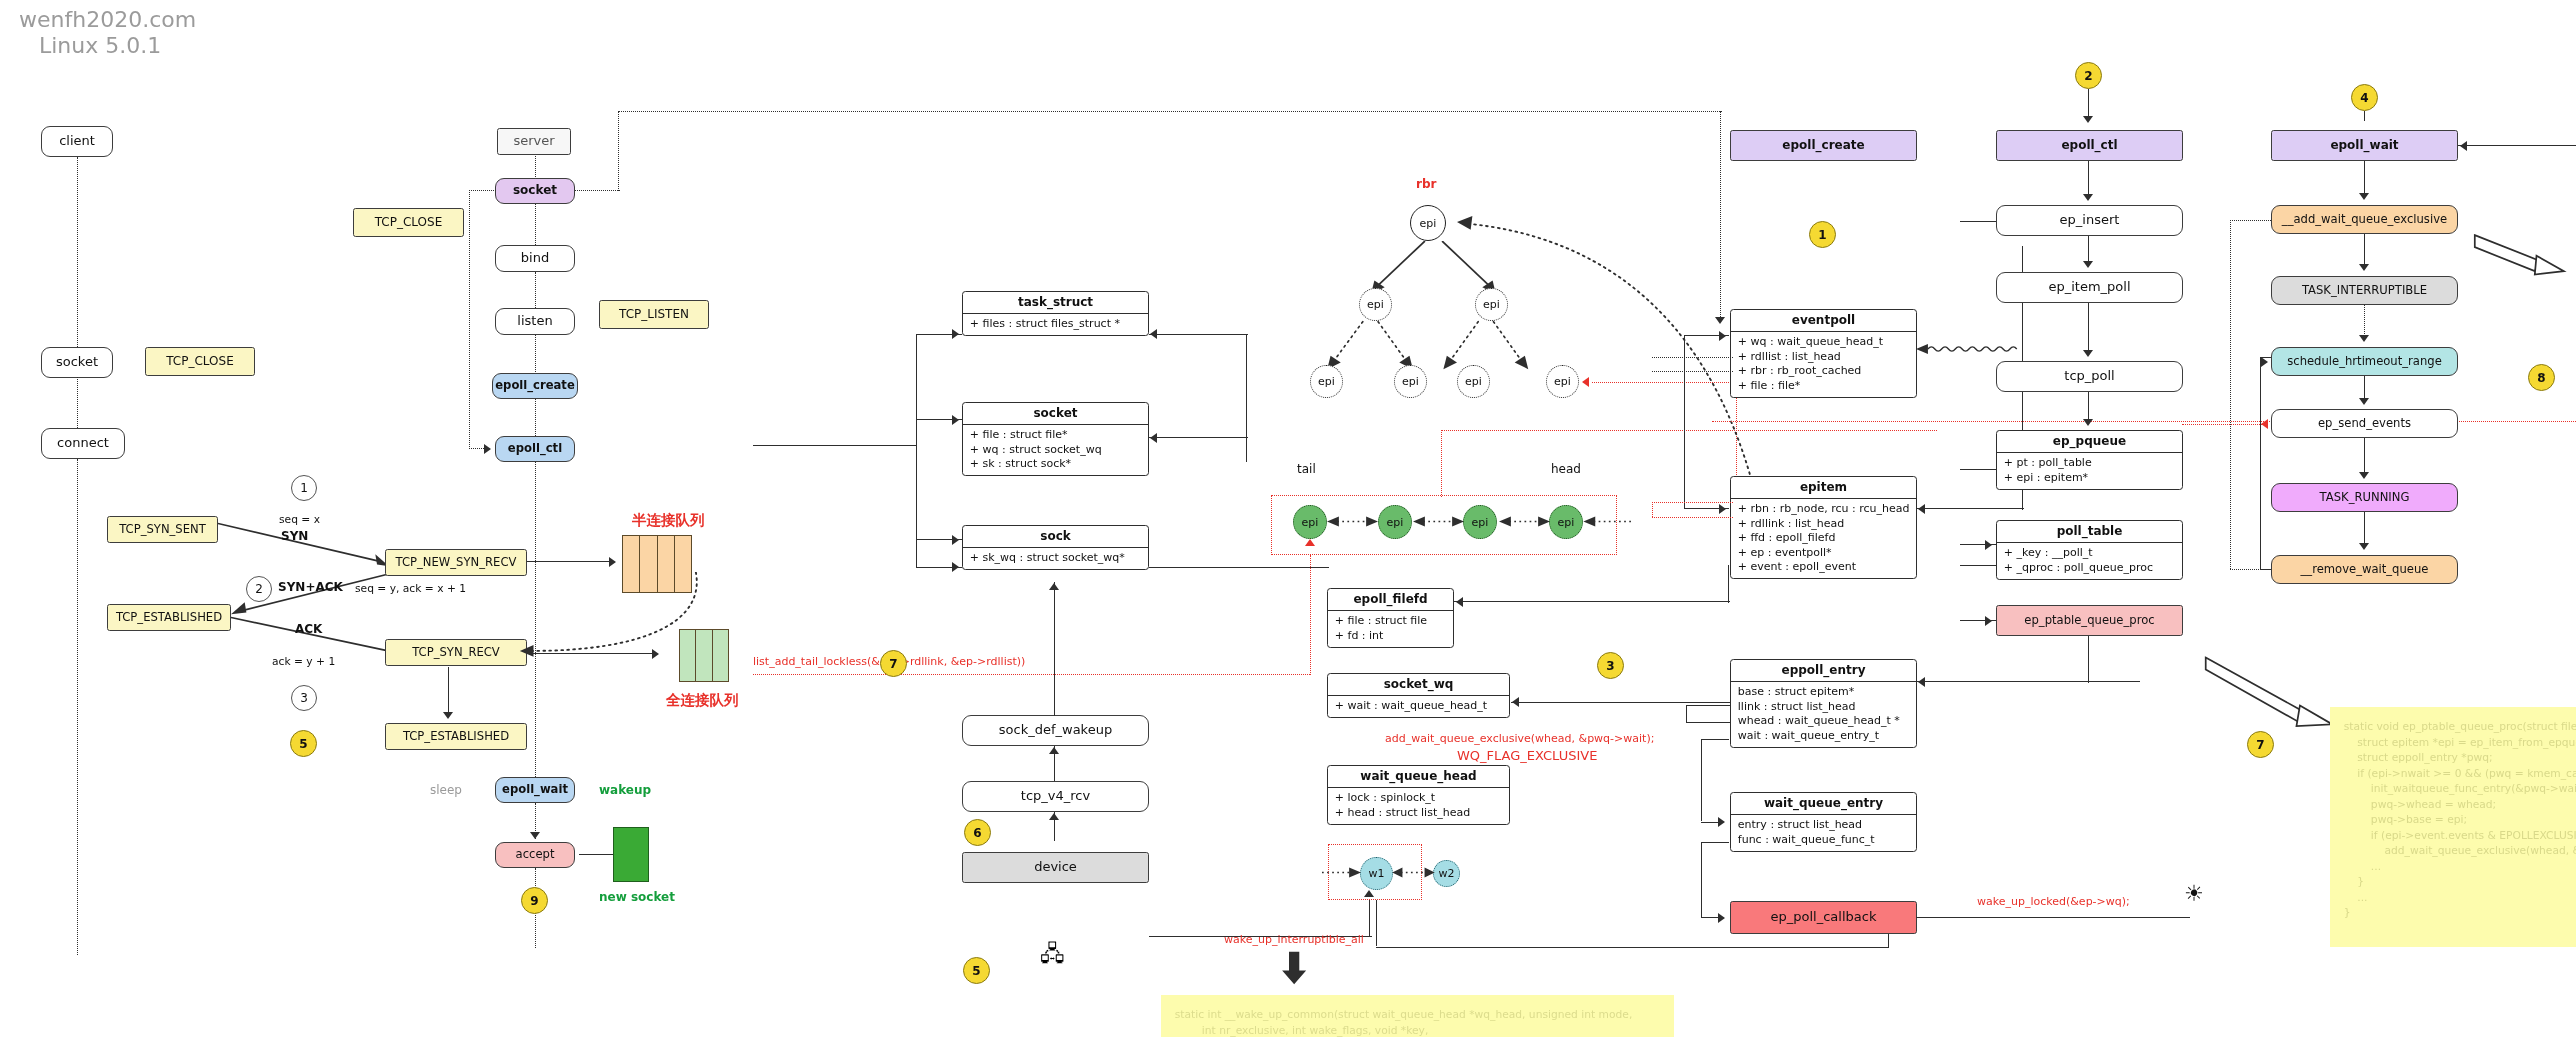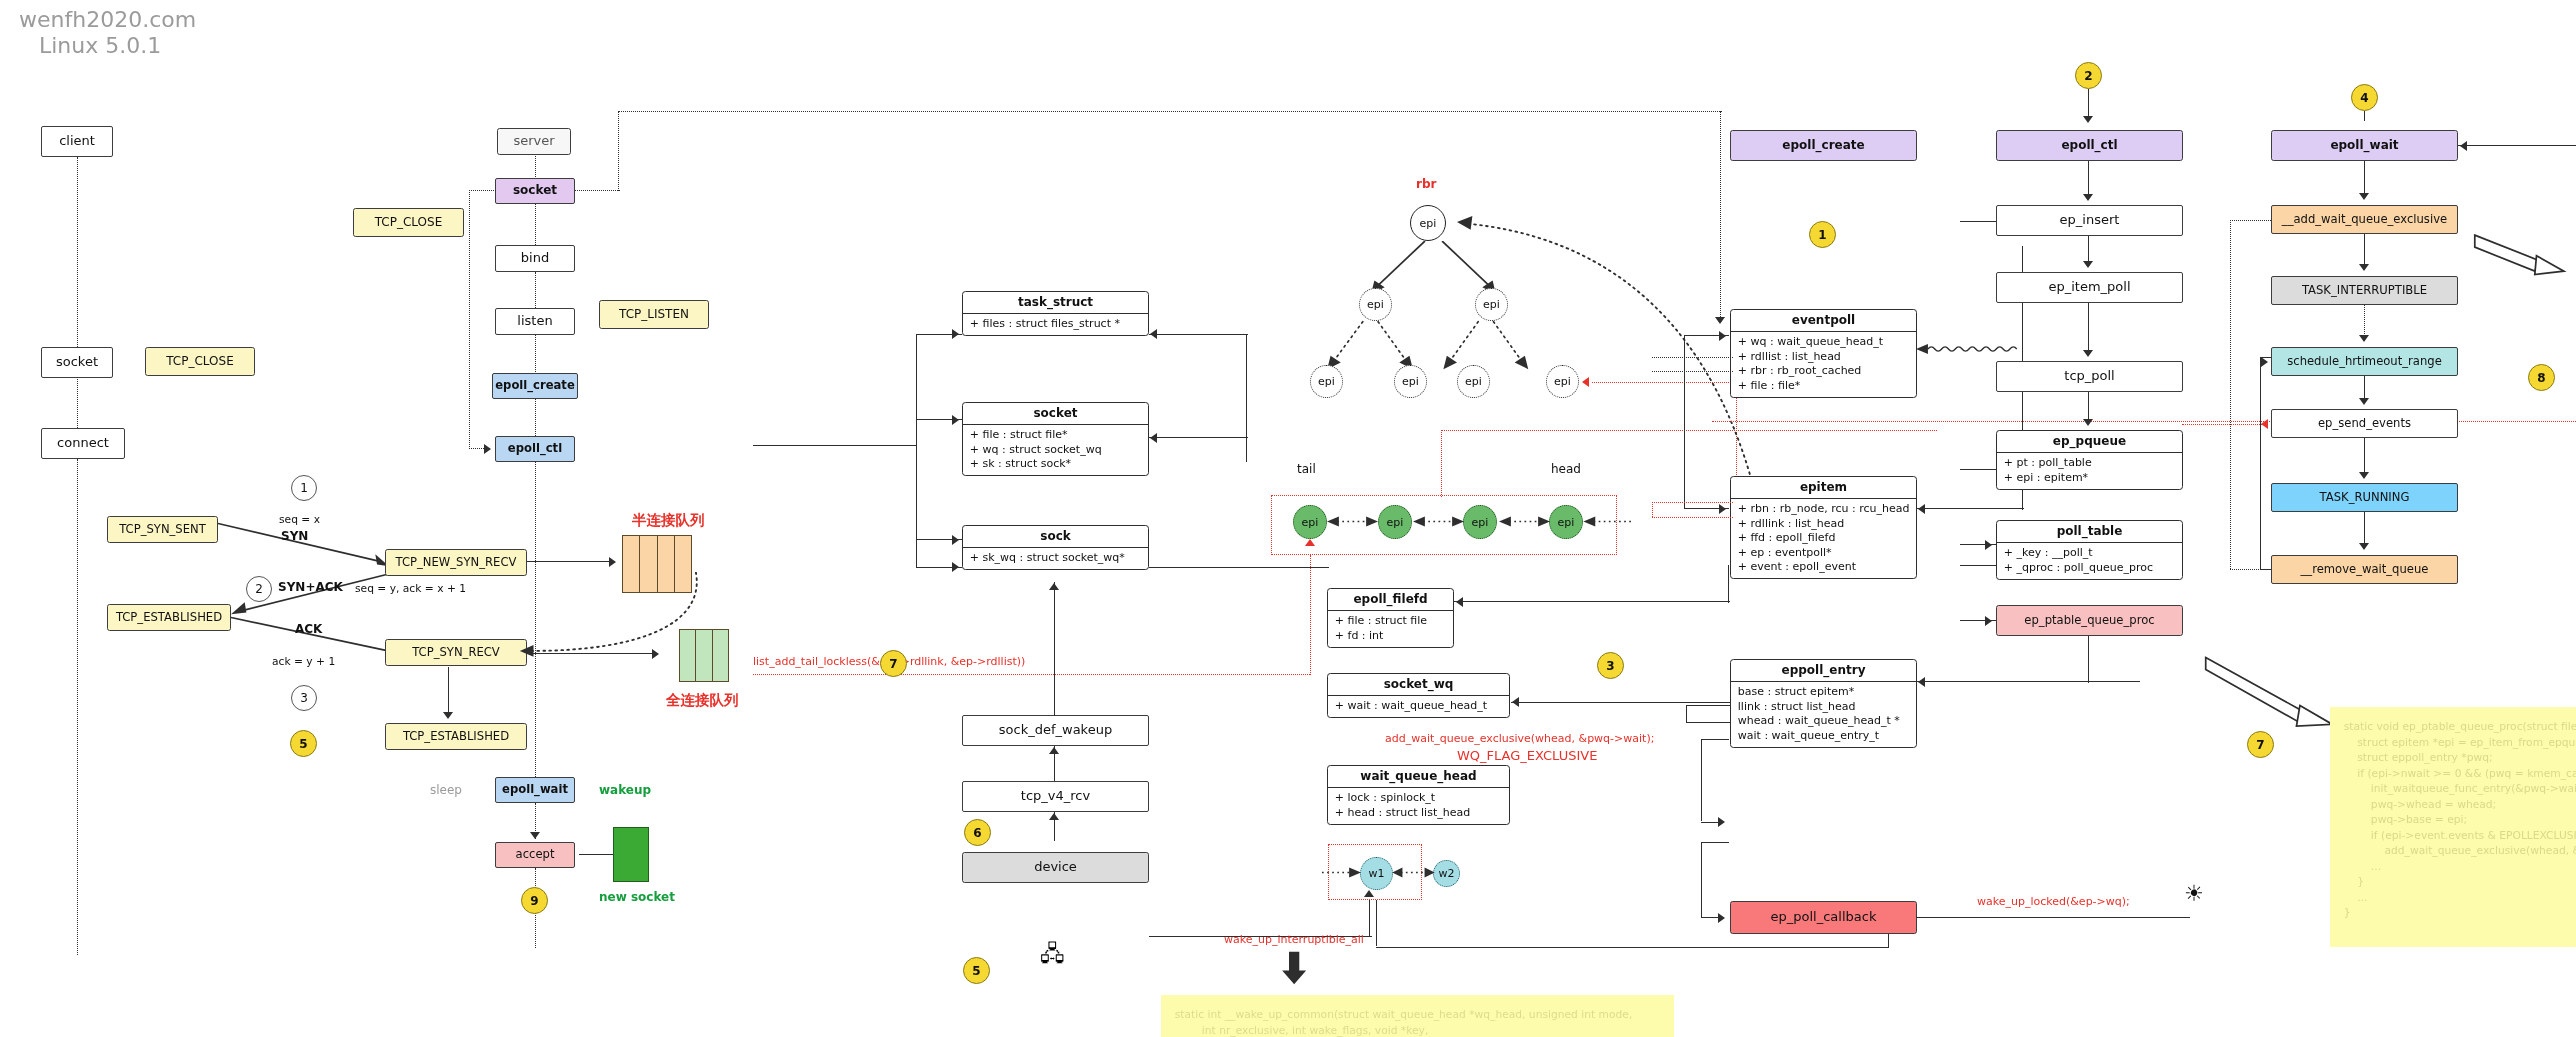--- a/index.html
+++ b/index.html
@@ -15,7 +15,7 @@
     text-align:center;color:#111;font-size:13px;line-height:1.15;
     border-radius:2.6px;
   }
-  .node.round{border-radius:2px;}
+  .node.round{border-radius:9px;}
   .node.plain{background:#f7f7f7;}
   .node.purple{background:#e3c8f0;font-weight:bold;}
   .node.purple2{background:#ddcdf5;font-weight:bold;}

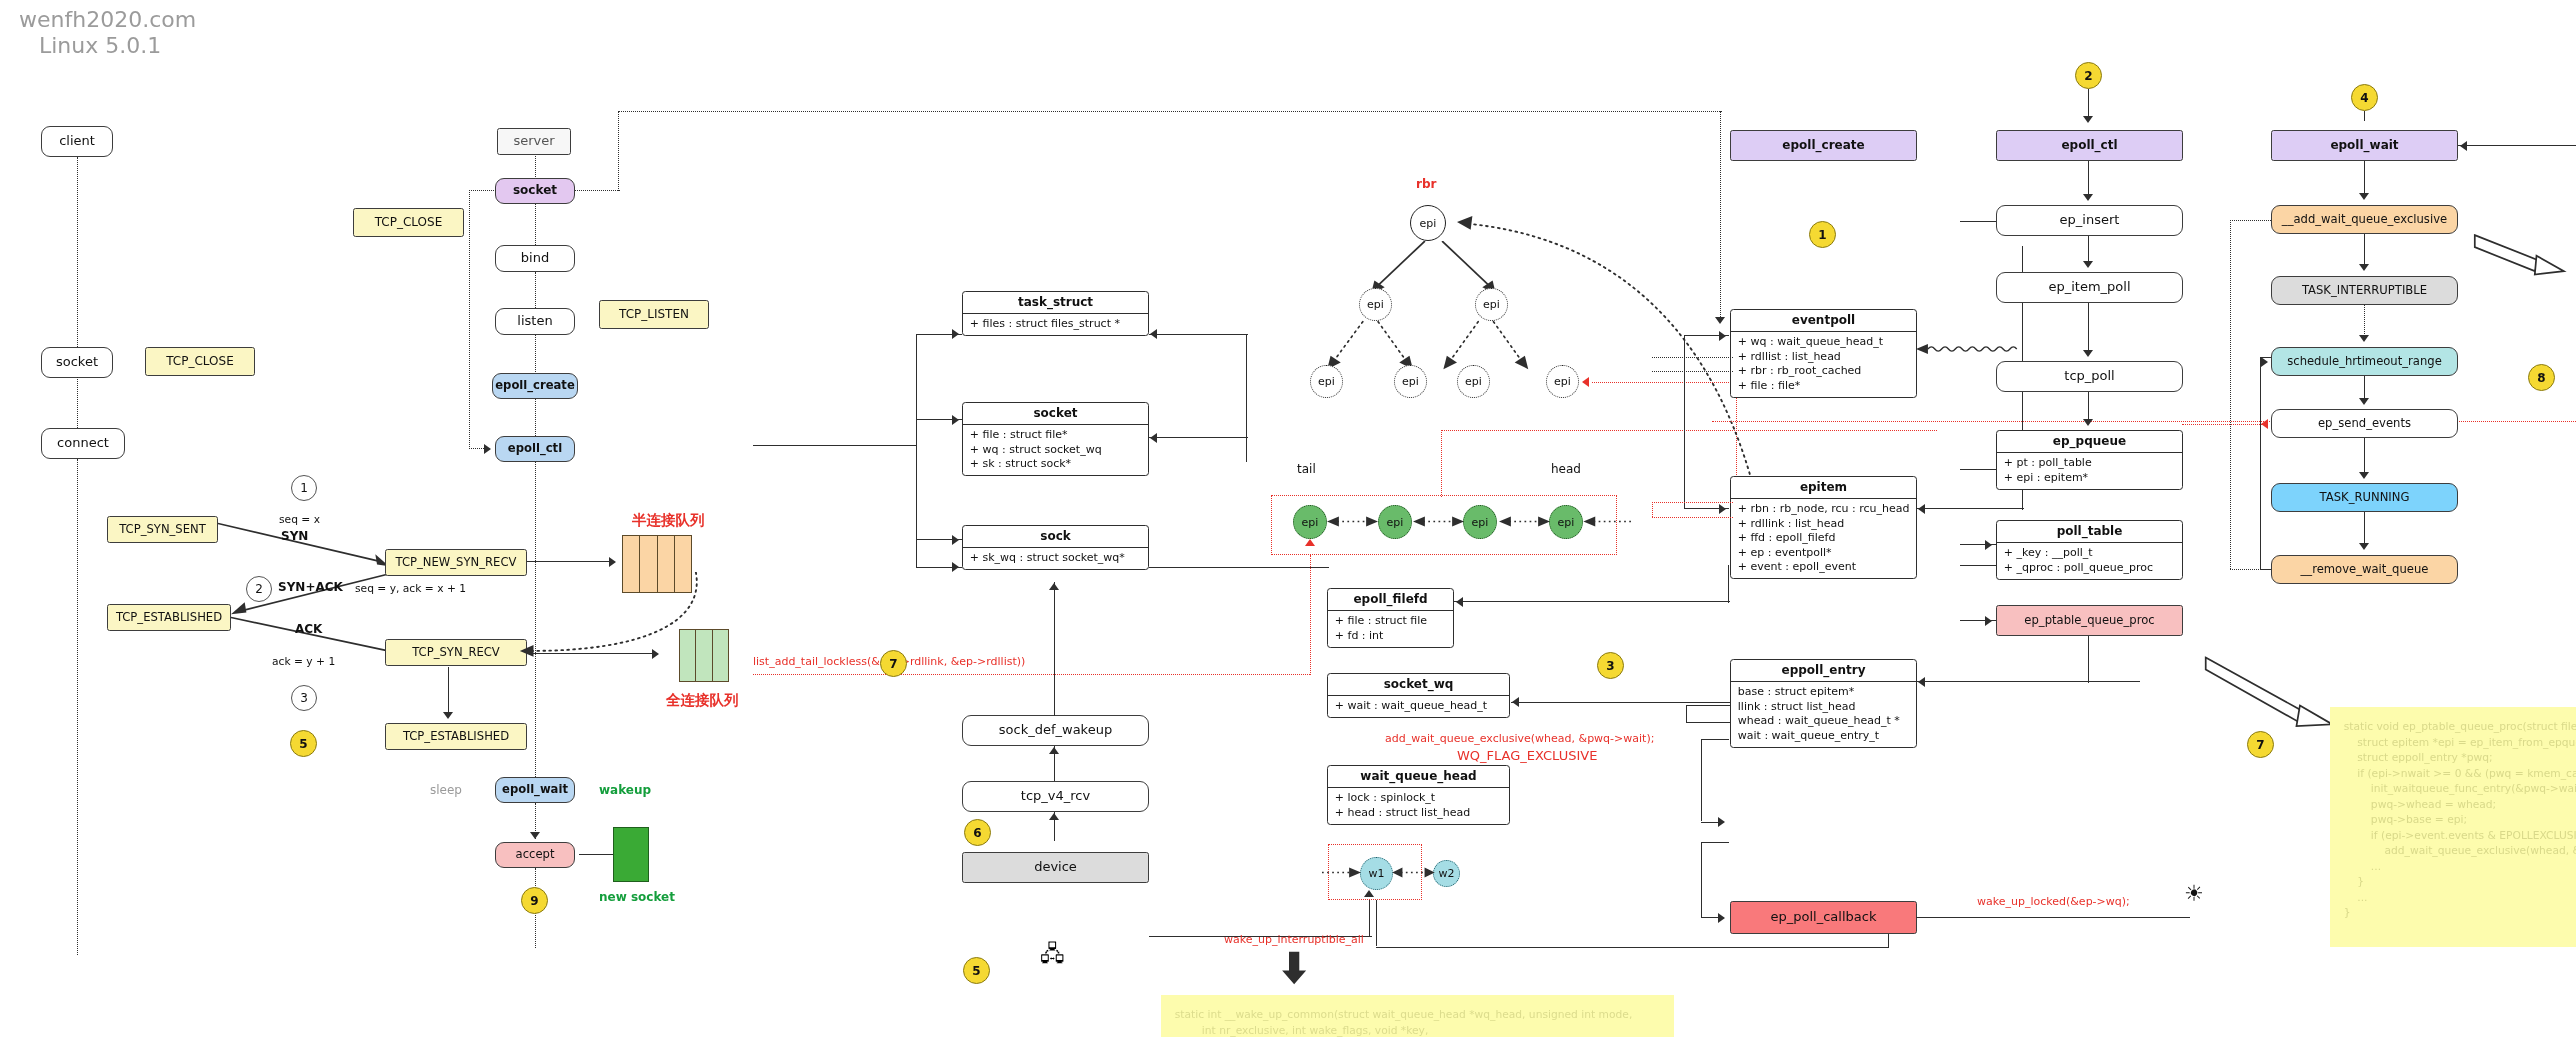--- a/index.html
+++ b/index.html
@@ -24,7 +24,7 @@
   .node.orange{background:#fbd5a5;}
   .node.gray{background:#dcdcdc;}
   .node.cyan{background:#b3e5e5;}
-  .node.green{background:#7dd3fc;}
+  .node.green{background:#f0abfc;}
   .node.red{background:#f9797b;}
   .node.pink{background:#f8c0c0;}
 

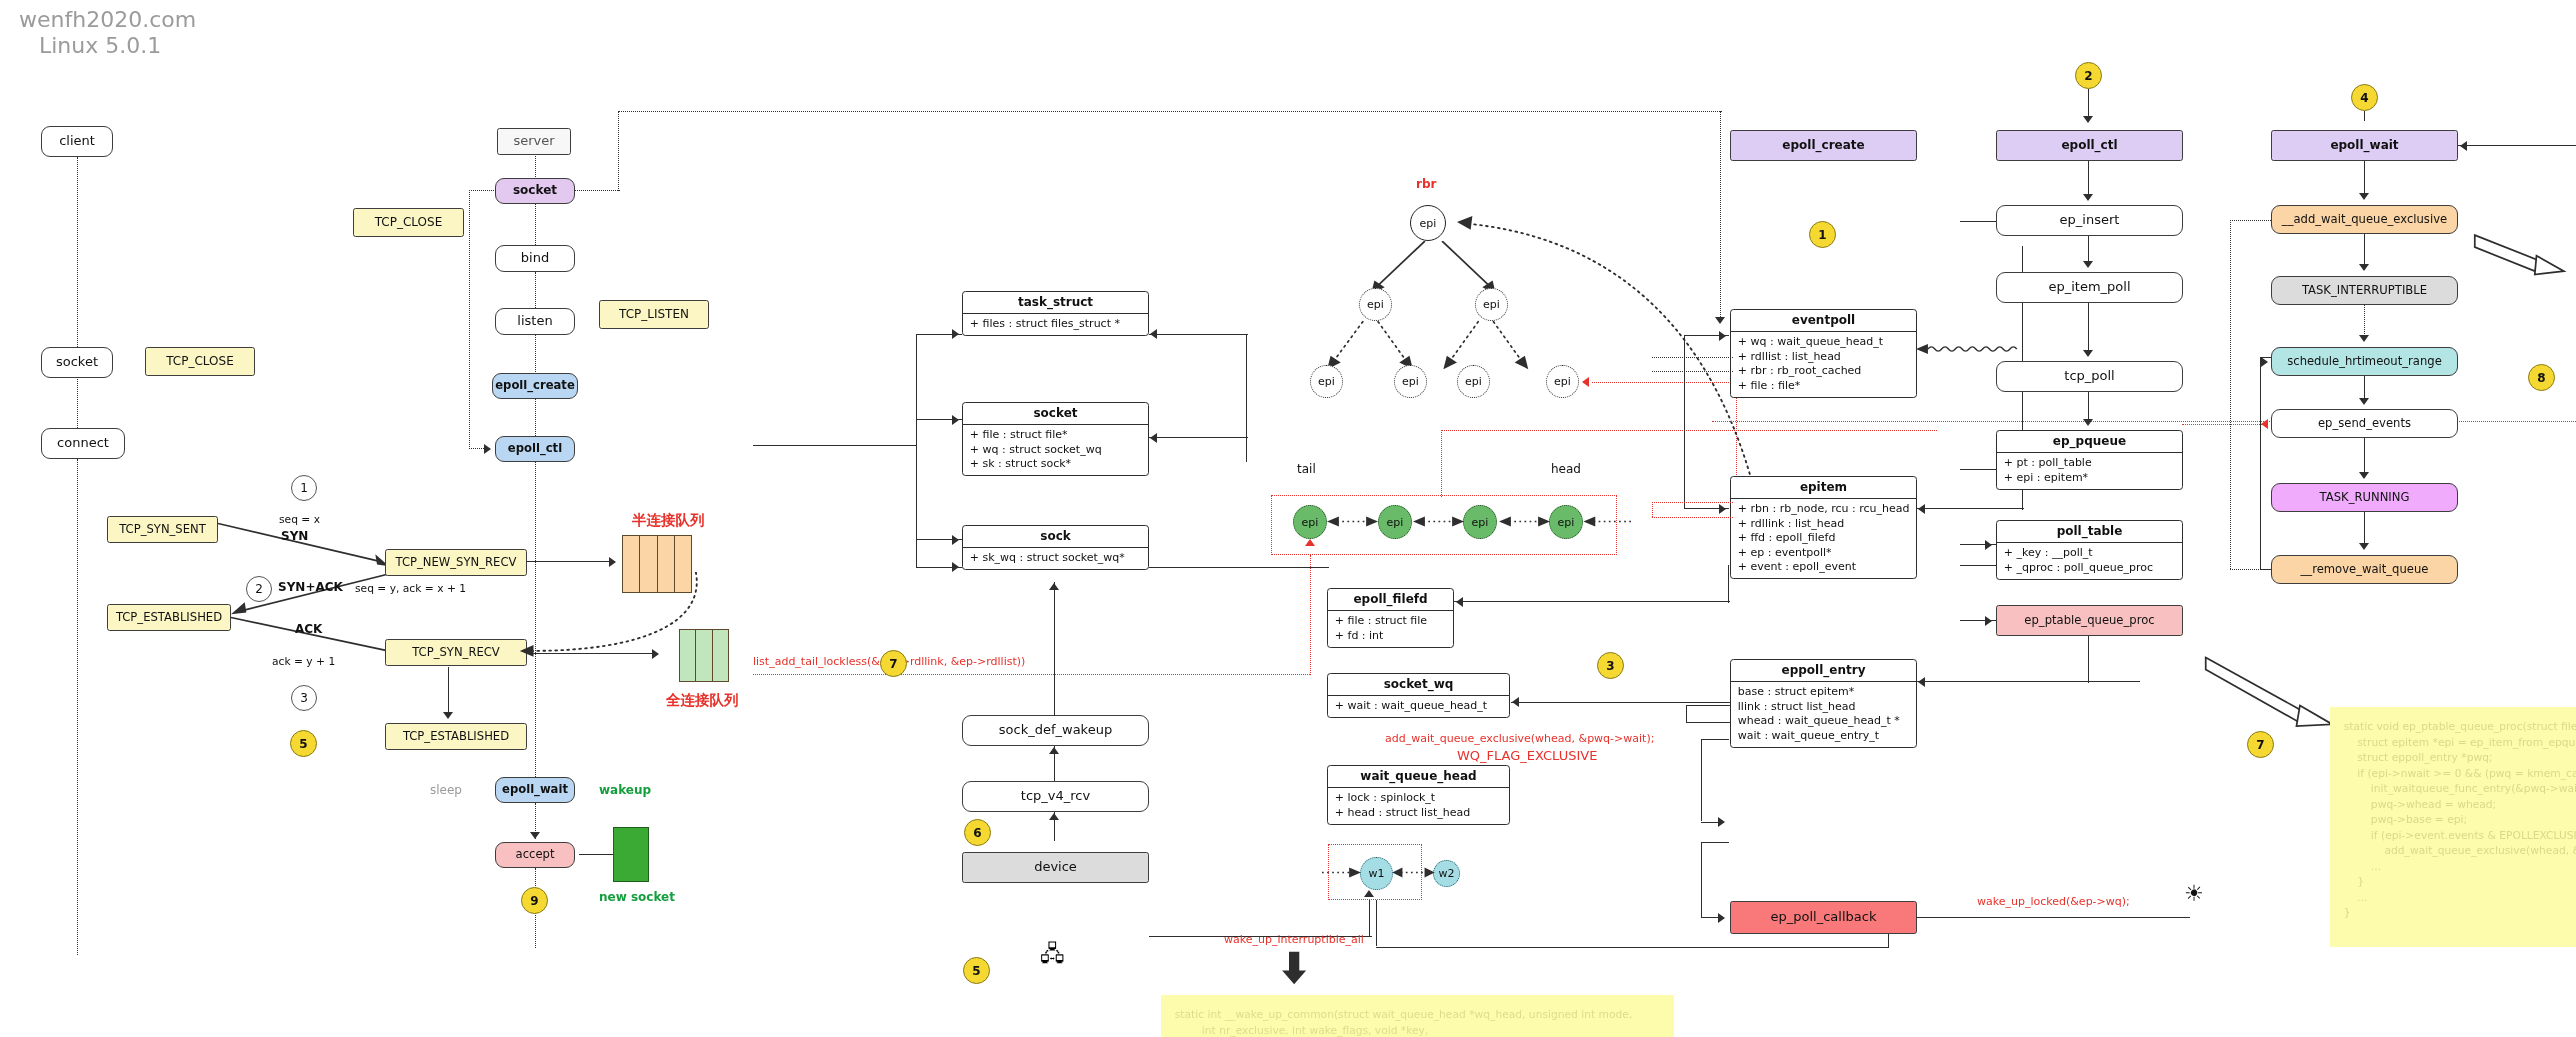--- a/index.html
+++ b/index.html
@@ -460,6 +460,13 @@
     </div>
   </div>
 
+  <div class="abs struct" style="left:1730px;top:792px;width:187px;">
+    <div class="t">wait_queue_entry</div>
+    <div class="b">
+      <div>entry : struct list_head</div>
+      <div>func : wait_queue_func_t</div>
+    </div>
+  </div>
 
   <div class="abs node red" style="left:1730px;top:901px;width:187px;height:33px;">ep_poll_callback</div>
   <div class="abs lbl redplain" style="left:1977px;top:895px;font-size:11px;">wake_up_locked(&amp;ep-&gt;wq);</div>

